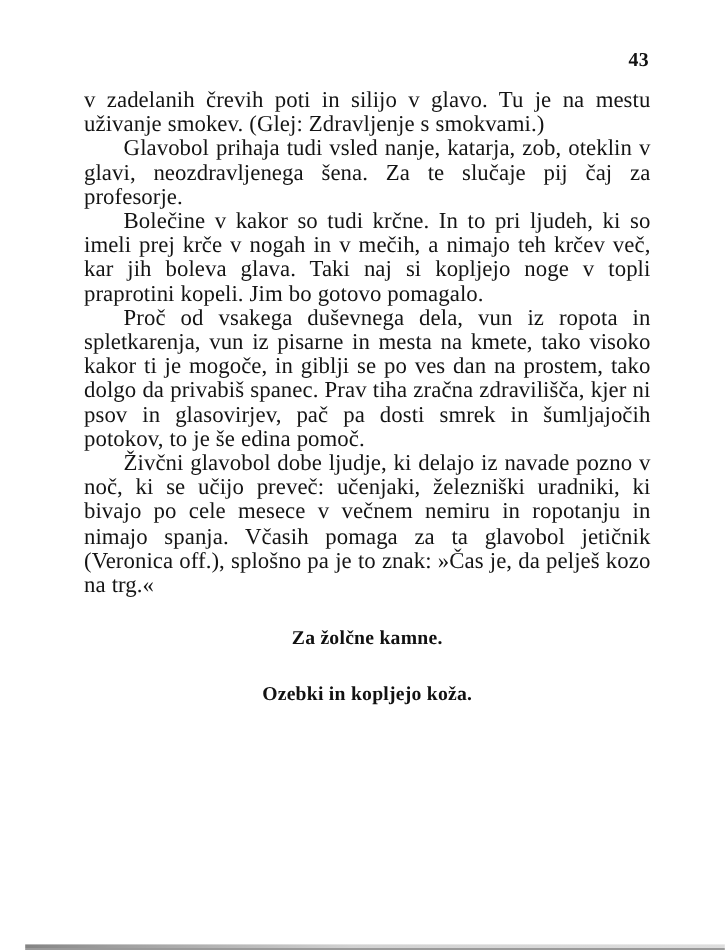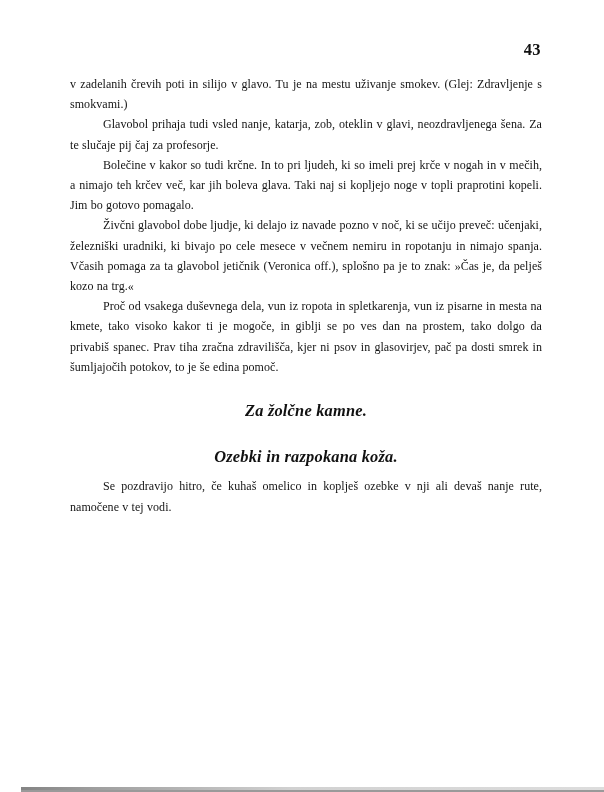--- a/index.html
+++ b/index.html
@@ -58,7 +58,7 @@
   p.body-par {
     margin: 0;
     padding: 0;
-    font-size: 12px;
+    font-size: 19px;
     line-height: 20.2px;
     text-align: justify;
     text-indent: 33px;

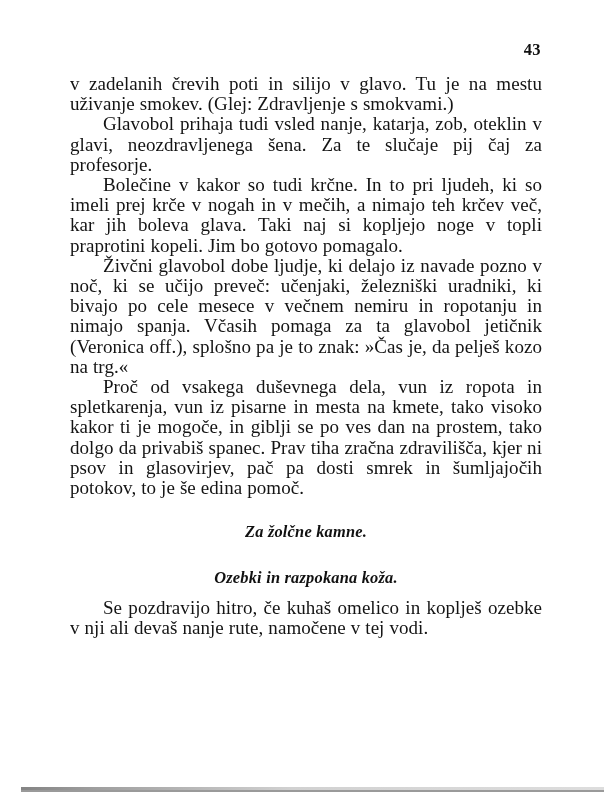--- a/index.html
+++ b/index.html
@@ -129,9 +129,9 @@
 
       <p class="body-par">Bolečine v kakor so tudi krčne. In to pri ljudeh, ki so imeli prej krče v nogah in v mečih, a nimajo teh krčev več, kar jih boleva glava. Taki naj si kopljejo noge v topli praprotini kopeli. Jim bo gotovo pomagalo.</p>
 
+      <p class="body-par">Proč od vsakega duševnega dela, vun iz ropota in spletkarenja, vun iz pisarne in mesta na kmete, tako visoko kakor ti je mogoče, in giblji se po ves dan na prostem, tako dolgo da privabiš spanec. Prav tiha zračna zdravilišča, kjer ni psov in glasovirjev, pač pa dosti smrek in šumljajočih potokov, to je še edina pomoč.</p>
+
       <p class="body-par">Živčni glavobol dobe ljudje, ki delajo iz navade pozno v noč, ki se učijo preveč: učenjaki, železniški uradniki, ki bivajo po cele mesece v večnem nemiru in ropotanju in nimajo spanja. Včasih pomaga za ta glavobol jetičnik (Veronica off.), splošno pa je to znak: »Čas je, da pelješ kozo na trg.«</p>
-
-      <p class="body-par">Proč od vsakega duševnega dela, vun iz ropota in spletkarenja, vun iz pisarne in mesta na kmete, tako visoko kakor ti je mogoče, in giblji se po ves dan na prostem, tako dolgo da privabiš spanec. Prav tiha zračna zdravilišča, kjer ni psov in glasovirjev, pač pa dosti smrek in šumljajočih potokov, to je še edina pomoč.</p>
 
       <div class="gap-before-heading"></div>
 

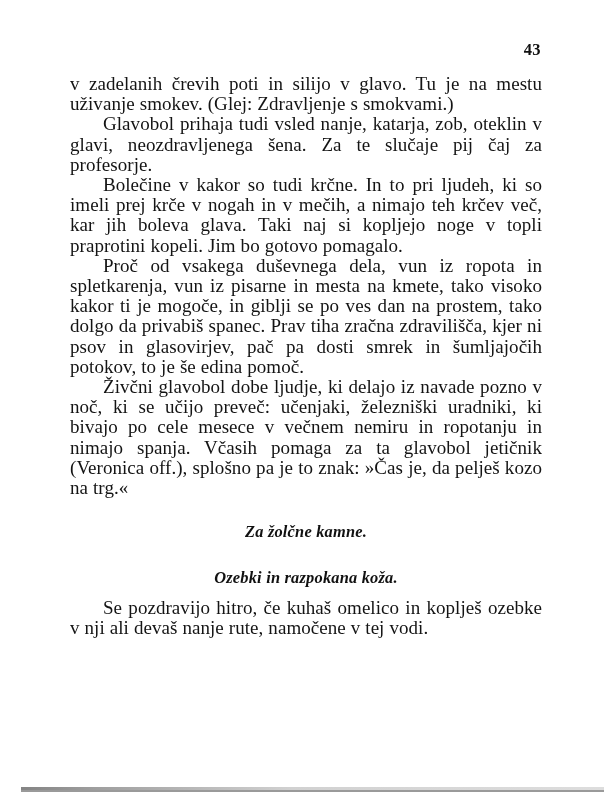--- a/index.html
+++ b/index.html
@@ -85,7 +85,6 @@
     text-align: center;
     color: #111111;
     letter-spacing: 0.2px;
-    font-style: italic;
   }
 
   .gap-before-heading { height: 24px; }

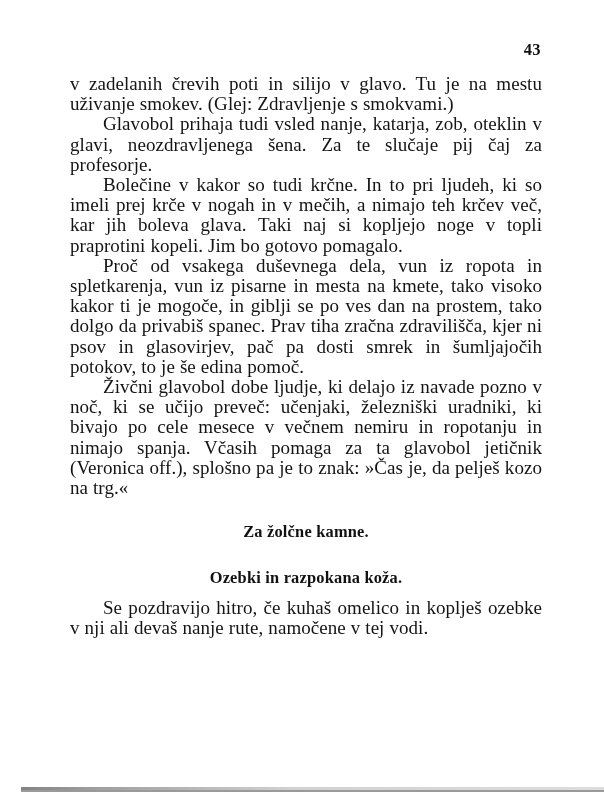--- a/index.html
+++ b/index.html
@@ -141,7 +141,7 @@
 
       <div class="gap-before-heading-2"></div>
 
-      <h2 class="section-heading">Ozebki in razpokana koža.</h2>
+      <h2 class="section-heading">Ozebki in kopljejo koža.</h2>
 
       <div class="gap-after-heading-2"></div>
 

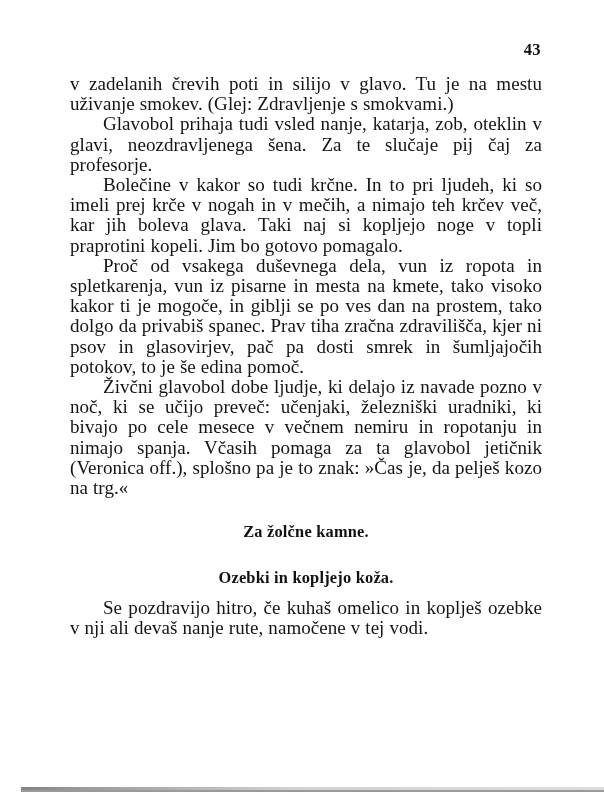--- a/index.html
+++ b/index.html
@@ -145,7 +145,6 @@
 
       <div class="gap-after-heading-2"></div>
 
-      <p class="body-par">Se pozdravijo hitro, če kuhaš omelico in koplješ ozebke v nji ali devaš nanje rute, namočene v tej vodi.</p>
 
     </div>
   </div>

